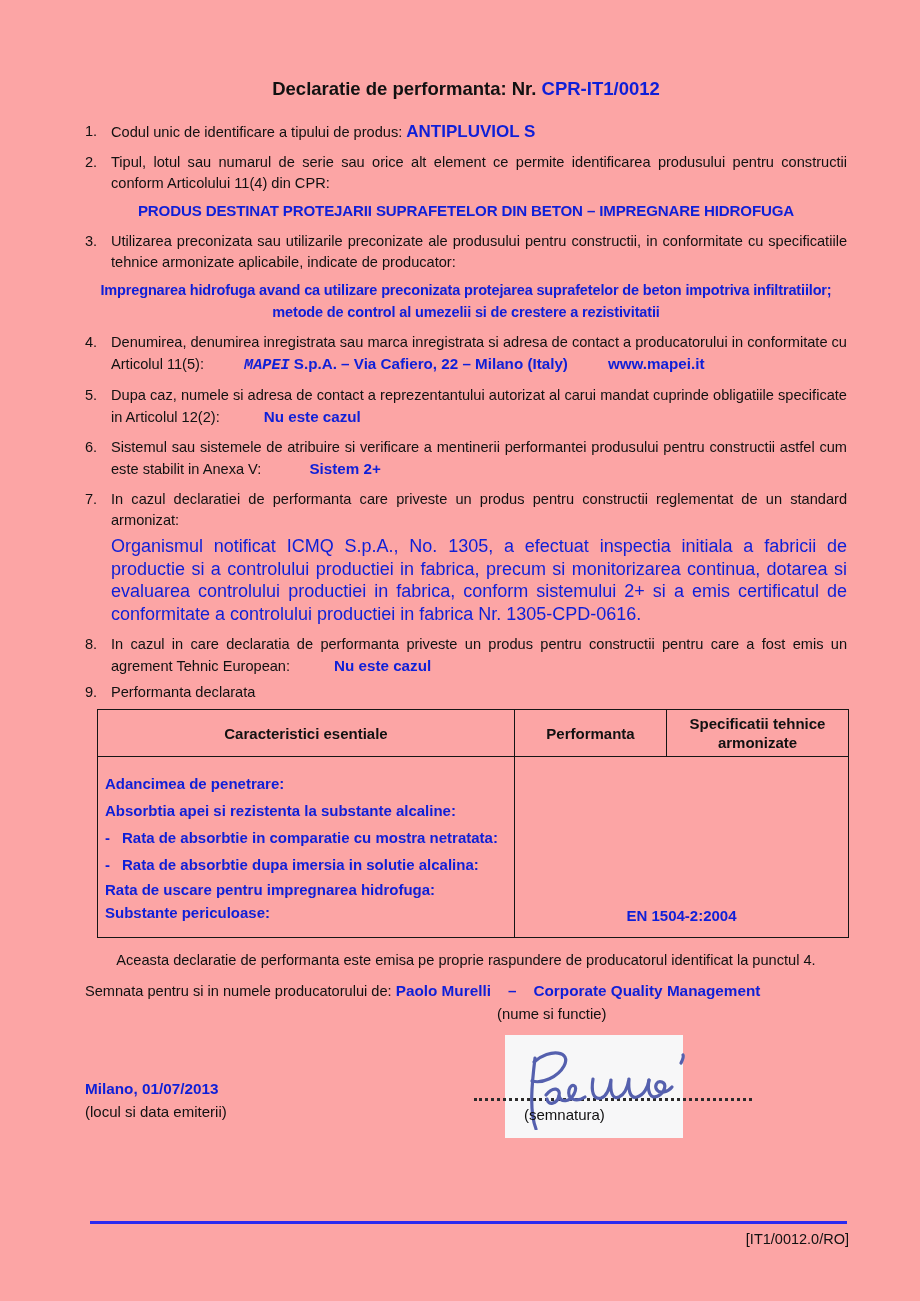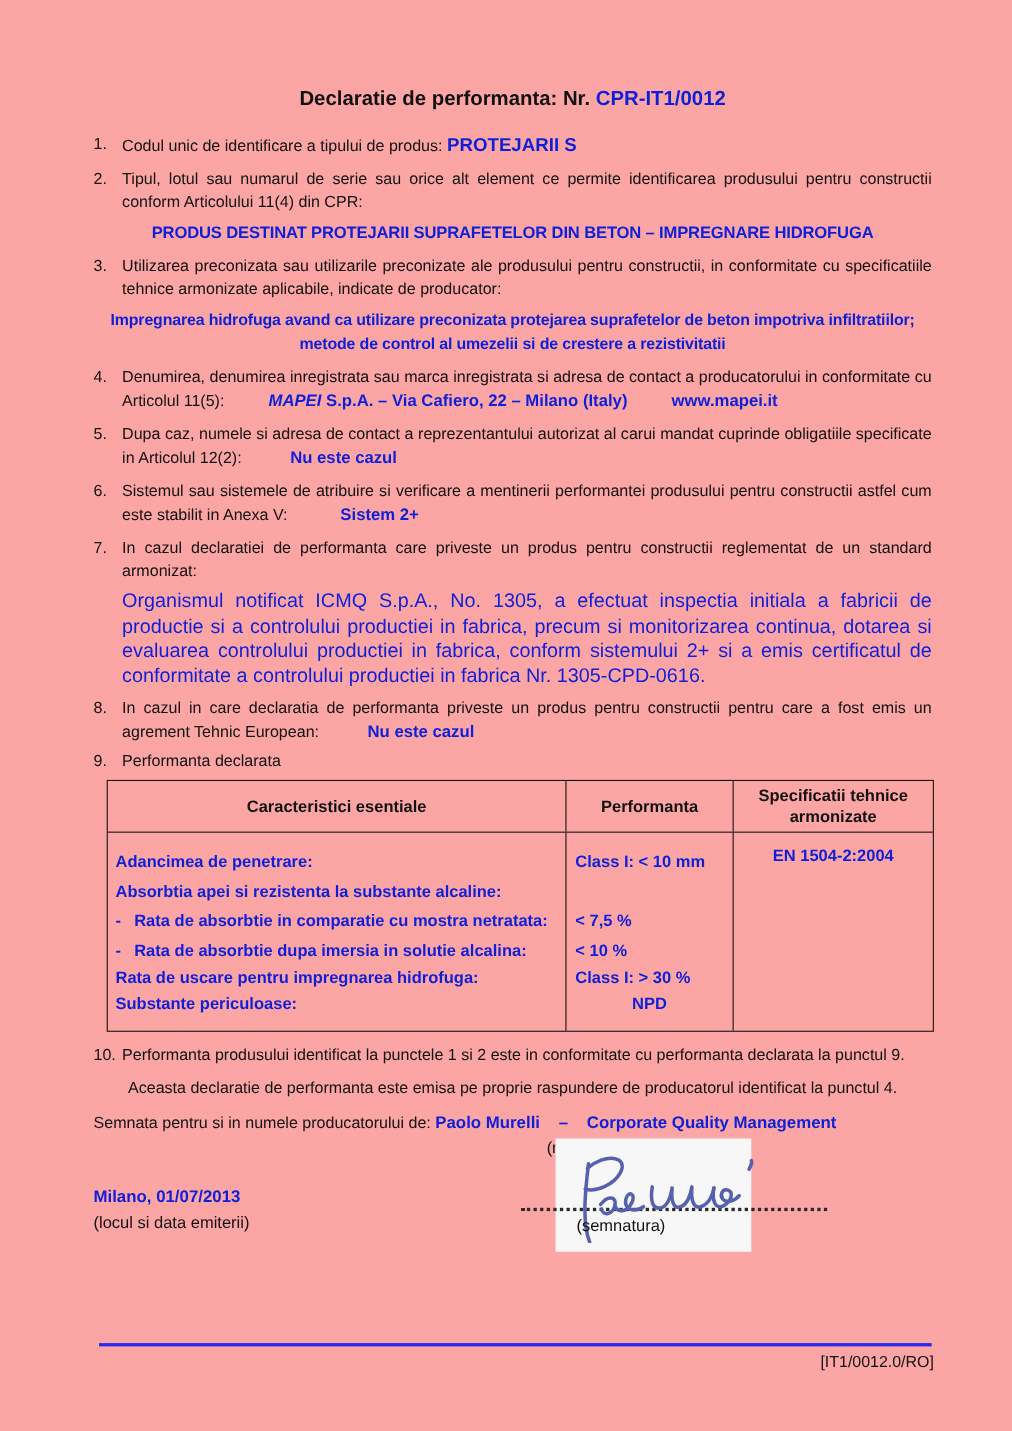--- a/index.html
+++ b/index.html
@@ -99,7 +99,7 @@
       <span class="num">1.</span>
       <div class="itext">
         <span>Codul unic de identificare a tipului de produs:</span>
-        <span class="big-blue">PROTEJARII S</span>
+        <span class="big-blue">ANTIPLUVIOL S</span>
       </div>
     </div>
 

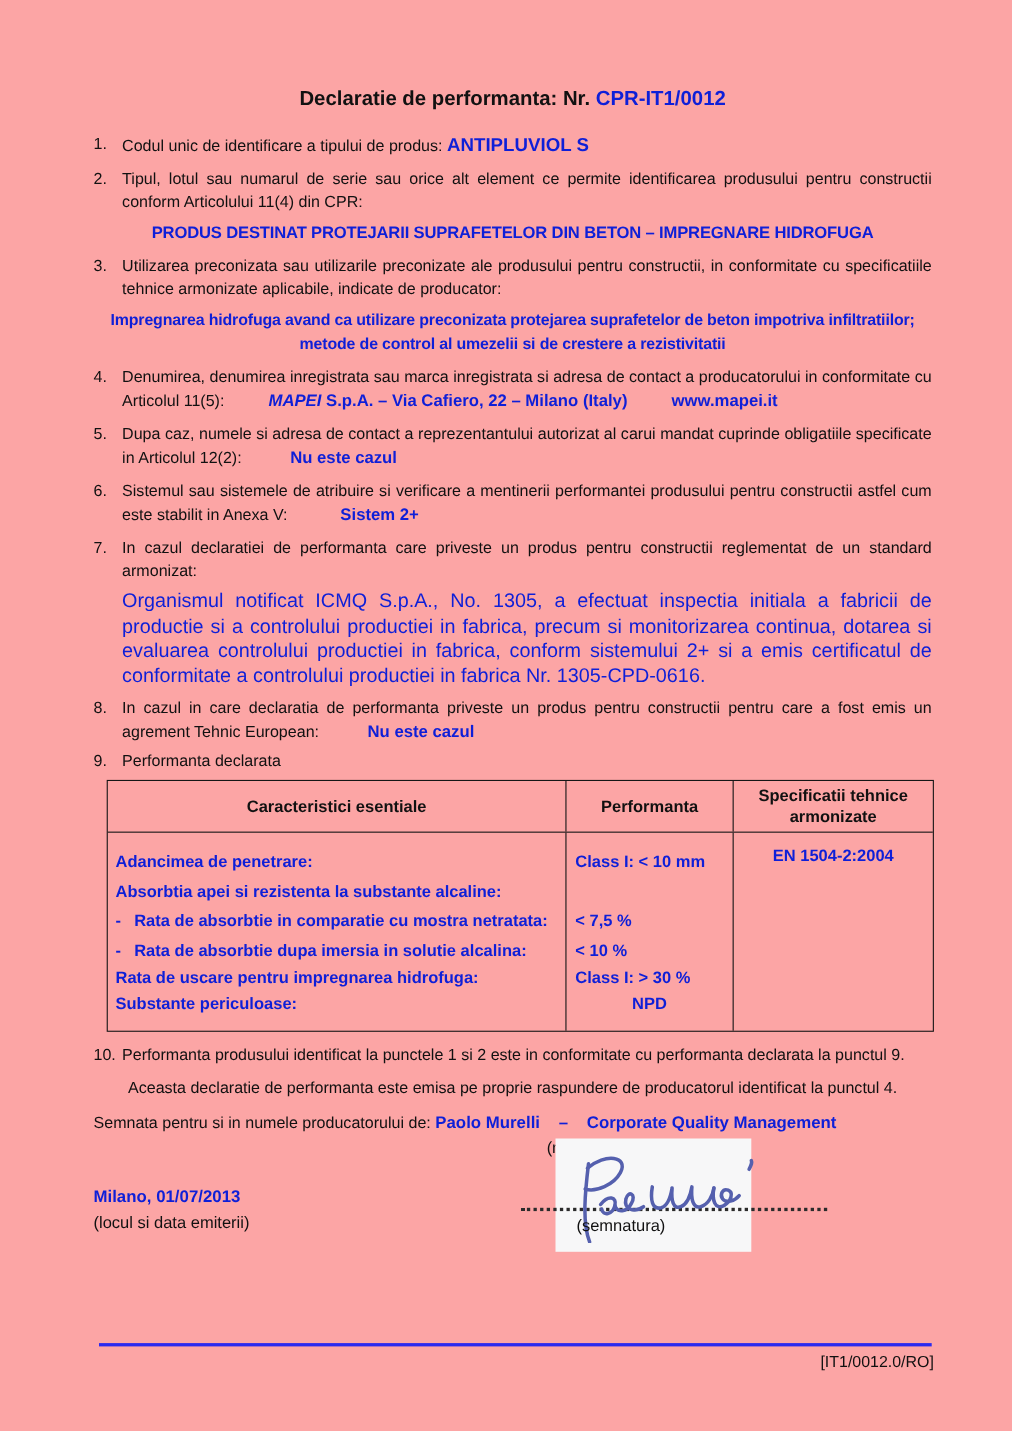--- a/index.html
+++ b/index.html
@@ -41,7 +41,7 @@
   .gap40{margin-left:40px;}
   .gap44{margin-left:44px;}
   .gap36{margin-left:36px;}
-  .italic{font-style:italic;}
+  .italic{font-style:italic;font-family:Liberation Mono, monospace;}
 
   
   .dop-table{

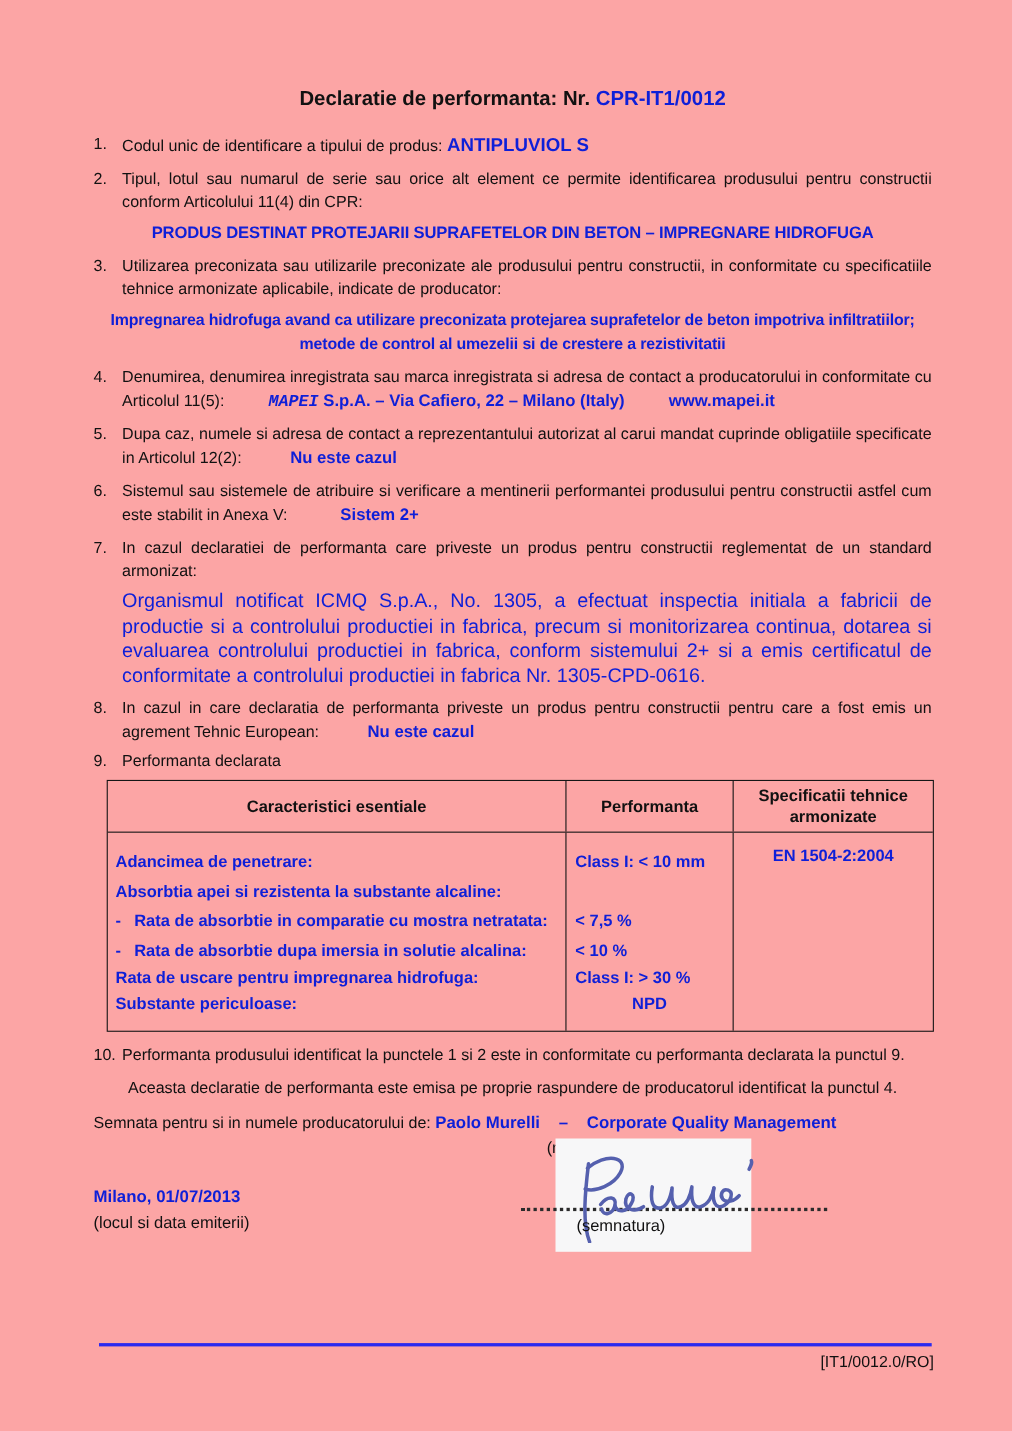--- a/index.html
+++ b/index.html
@@ -181,14 +181,6 @@
           <span class="tline h27"><span class="bullet">-</span><span>Rata de absorbtie dupa imersia in solutie alcalina:</span></span>
           <span class="tline h24">Rata de uscare pentru impregnarea hidrofuga:</span>
           <span class="tline h22">Substante periculoase:</span>
-        </div>
-        <div class="tcol col-perf">
-          <span class="tline h27">Class I: &lt; 10 mm</span>
-          <span class="tline h27"></span>
-          <span class="tline h27">&lt; 7,5 %</span>
-          <span class="tline h27">&lt; 10 %</span>
-          <span class="tline h24">Class I: &gt; 30 %</span>
-          <span class="tline h22 tcenter">NPD</span>
         </div>
         <div class="tcol col-spec">
           <span>EN 1504-2:2004</span>

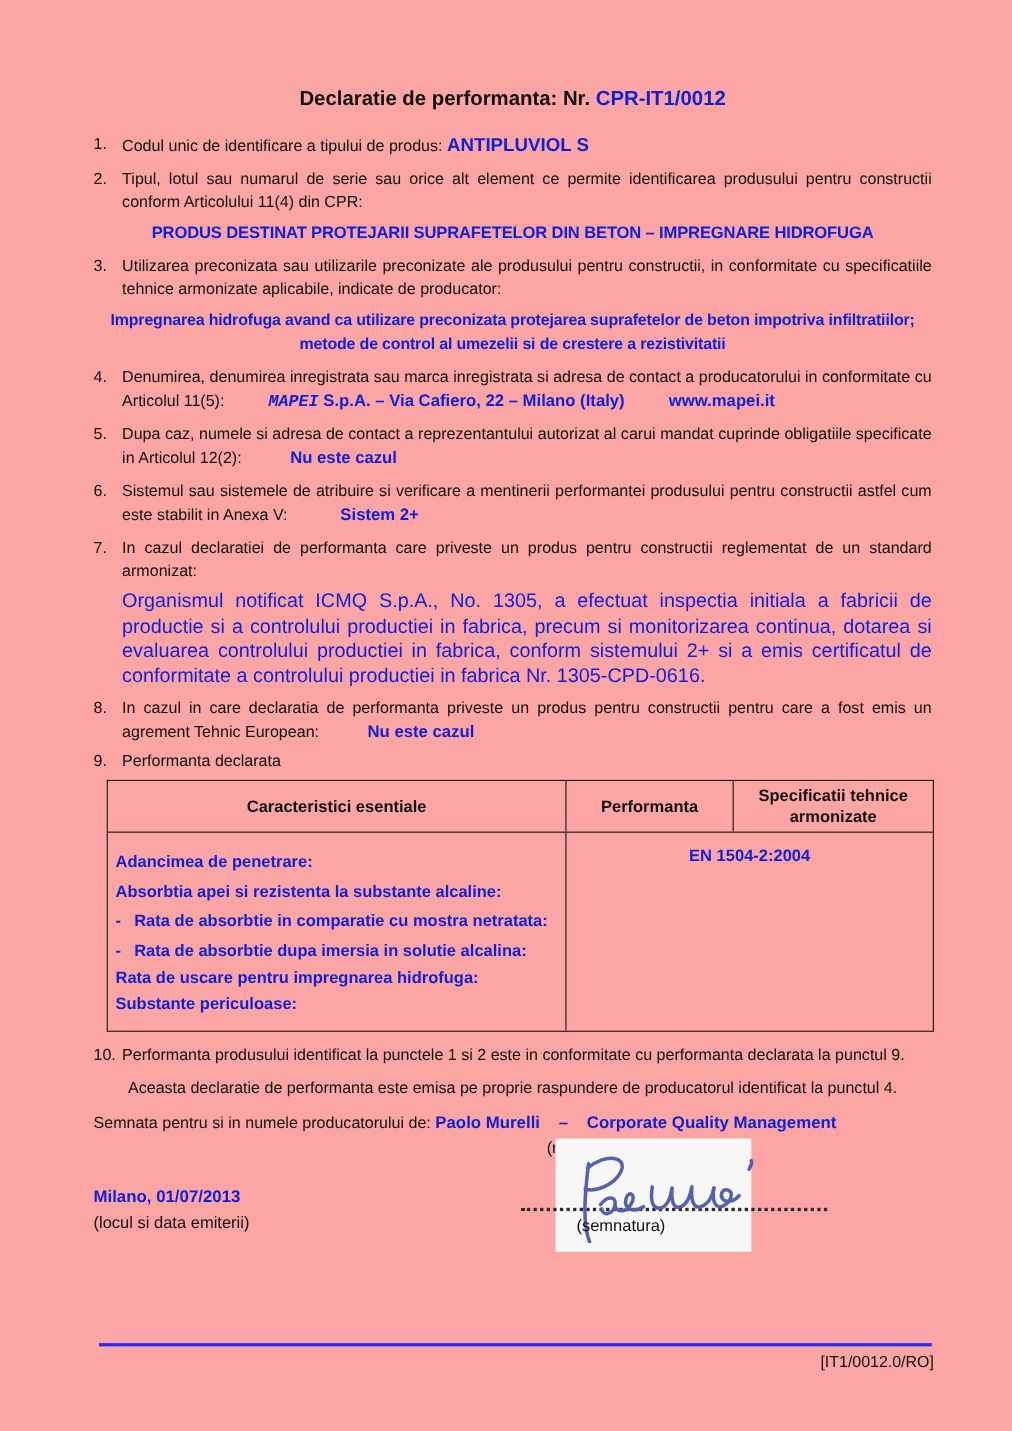--- a/index.html
+++ b/index.html
@@ -60,7 +60,7 @@
   .tcol{padding-top:13px;padding-bottom:13px;color:var(--blue);font-weight:bold;font-size:15px;}
   .col-labels{width:417px;border-right:1.6px solid #151515;padding-left:7px;padding-right:20px;}
   .col-perf{width:152px;border-right:1.6px solid #151515;padding-left:8px;}
-  .col-spec{flex:1;display:flex;align-items:flex-start;justify-content:center;}
+  .col-spec{flex:1;display:flex;align-items:flex-end;justify-content:center;}
   .tline{display:block;white-space:nowrap;}
   .h27{height:27px;line-height:27px;}
   .h24{height:24px;line-height:24px;}

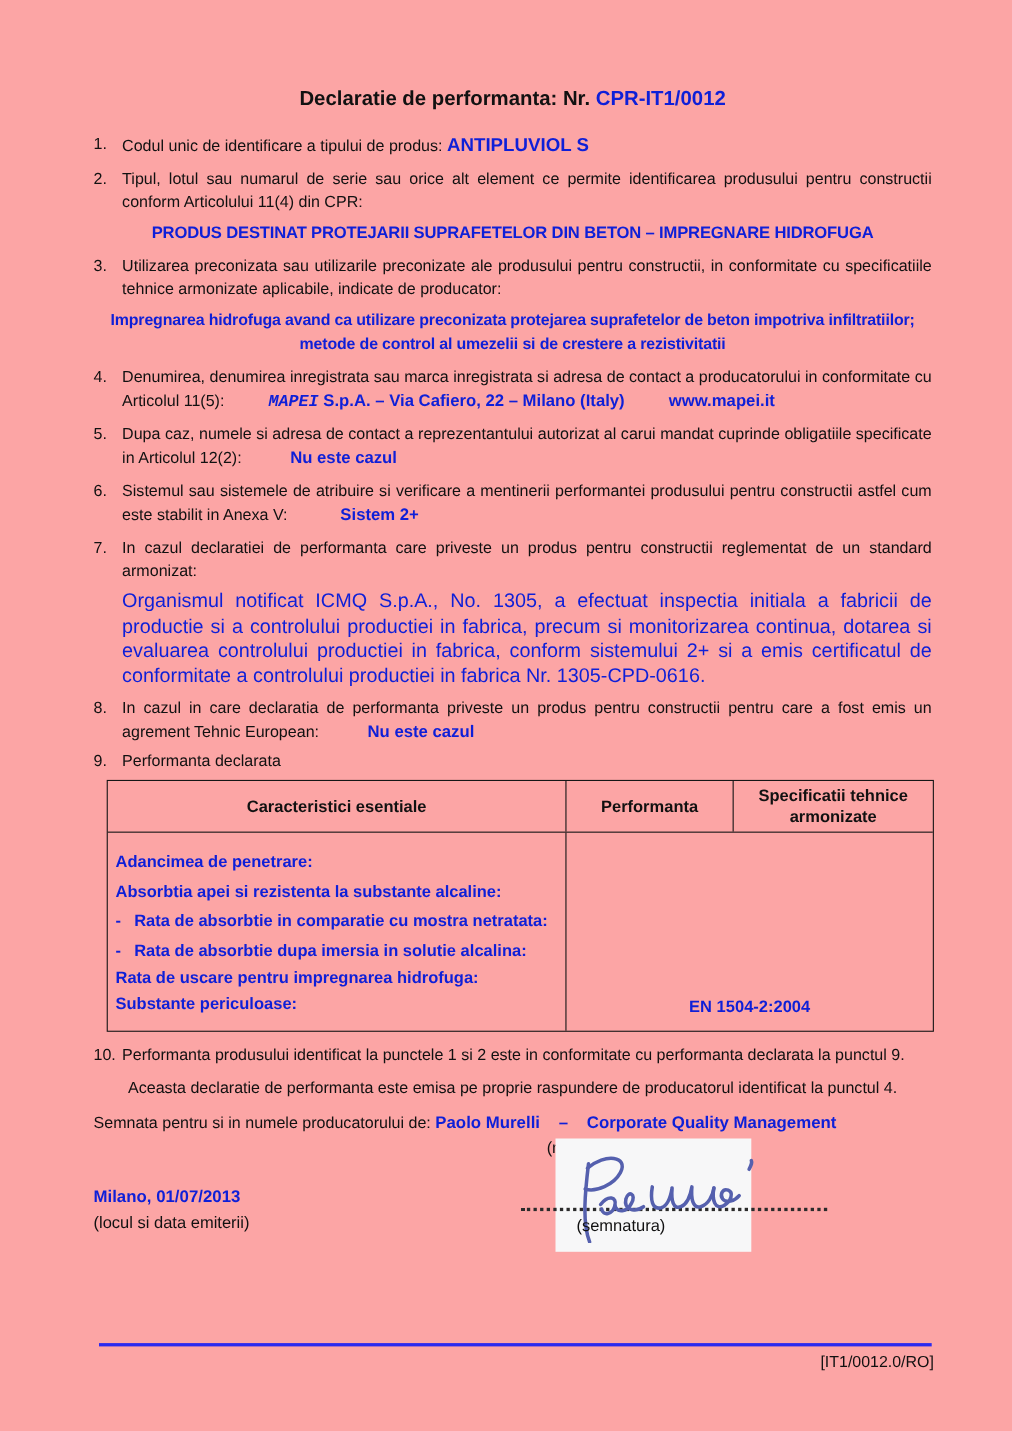--- a/index.html
+++ b/index.html
@@ -188,12 +188,6 @@
       </div>
     </div>
 
-    <div class="item">
-      <span class="num">10.</span>
-      <div class="itext" style="text-align:left;">
-        <span>Performanta produsului identificat la punctele 1 si 2 este in conformitate cu performanta declarata la punctul 9.</span>
-      </div>
-    </div>
 
     <div class="plain-par">Aceasta declaratie de performanta este emisa pe proprie raspundere de producatorul identificat la punctul 4.</div>
 

